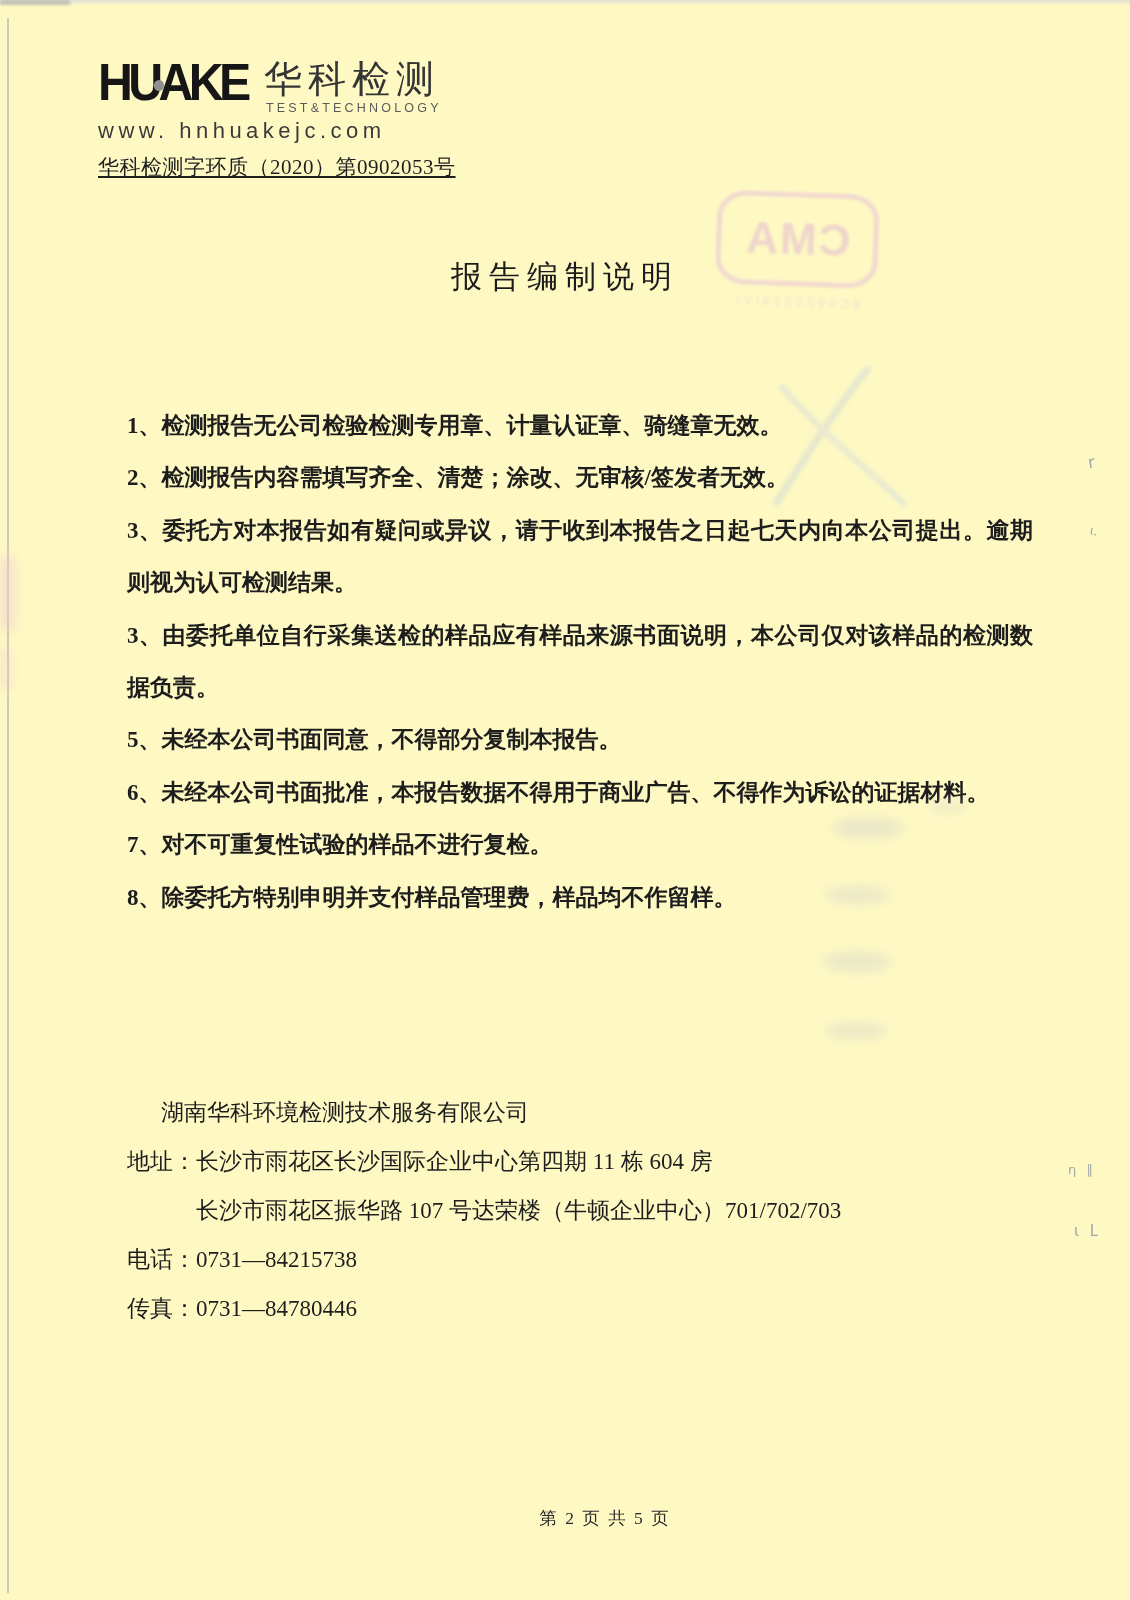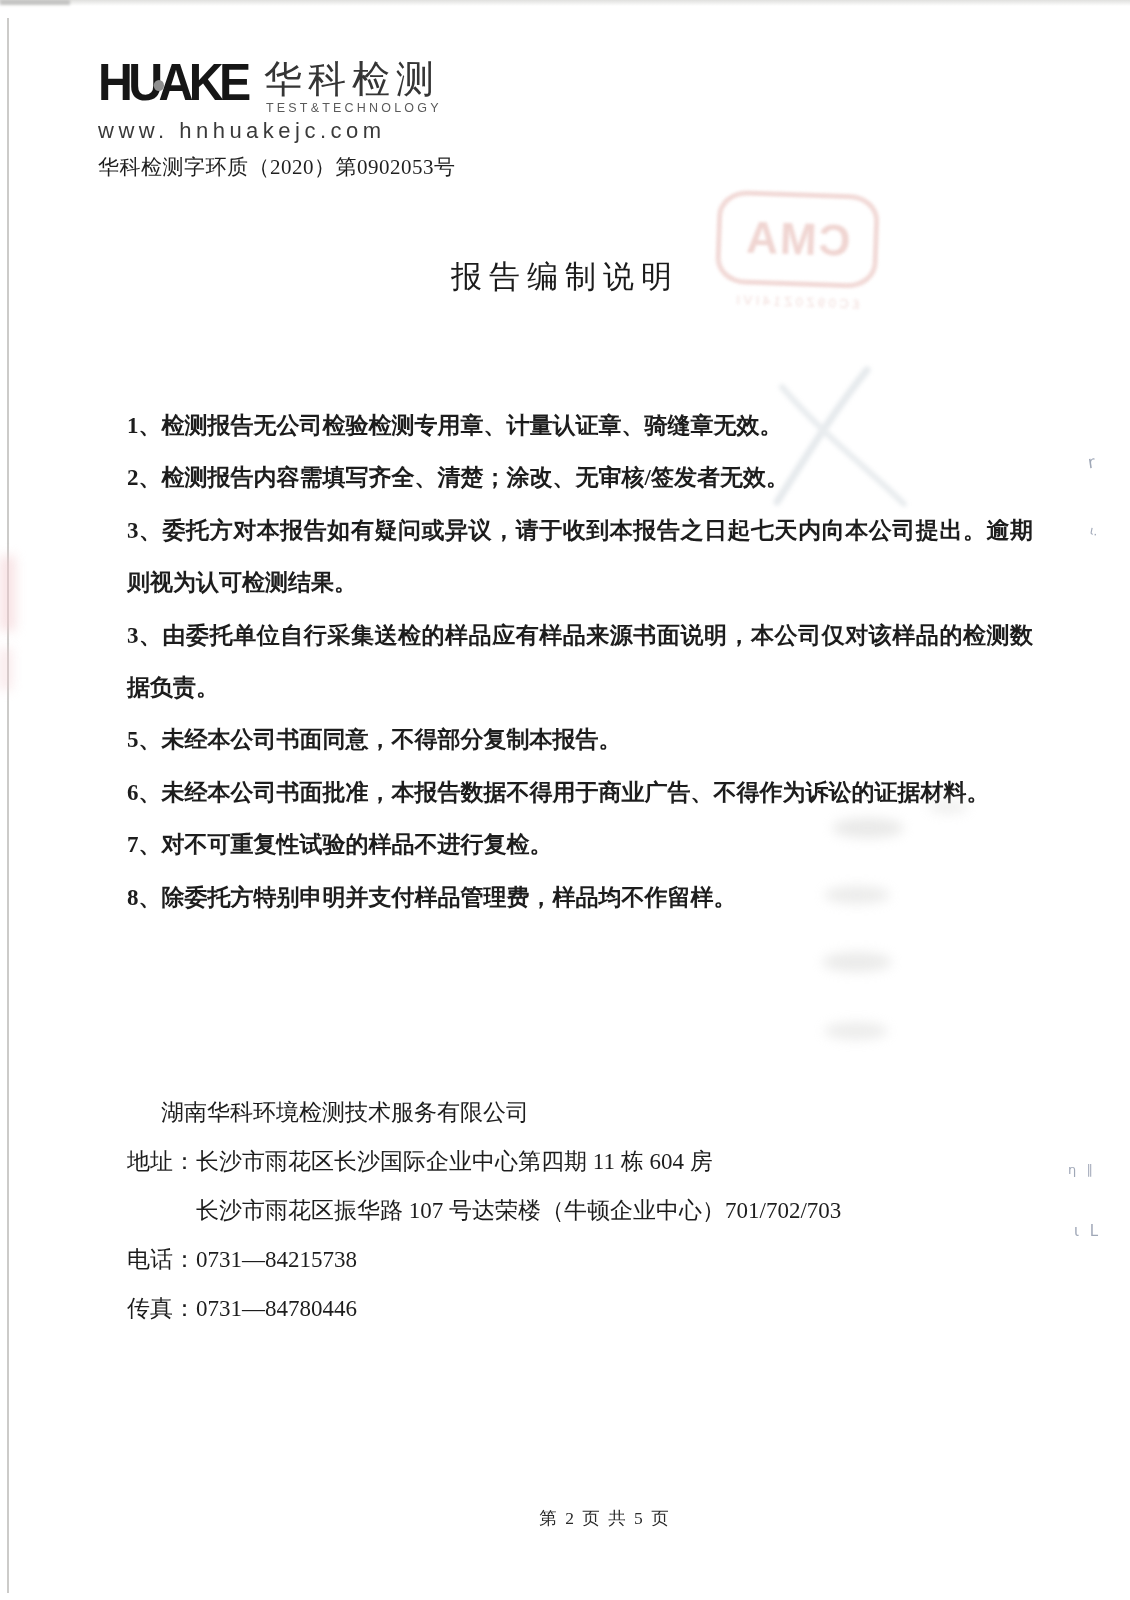--- a/index.html
+++ b/index.html
@@ -5,7 +5,7 @@
   html,body { margin:0; padding:0; background:#e9e9e9; }
   .page {
     position:relative; width:1130px; height:1600px; margin:0 auto;
-    background:#ffffff; overflow:hidden;
+    background:#fef9c3; overflow:hidden;
     font-family:"Liberation Serif","DejaVu Serif",serif; color:#222;
   }
 

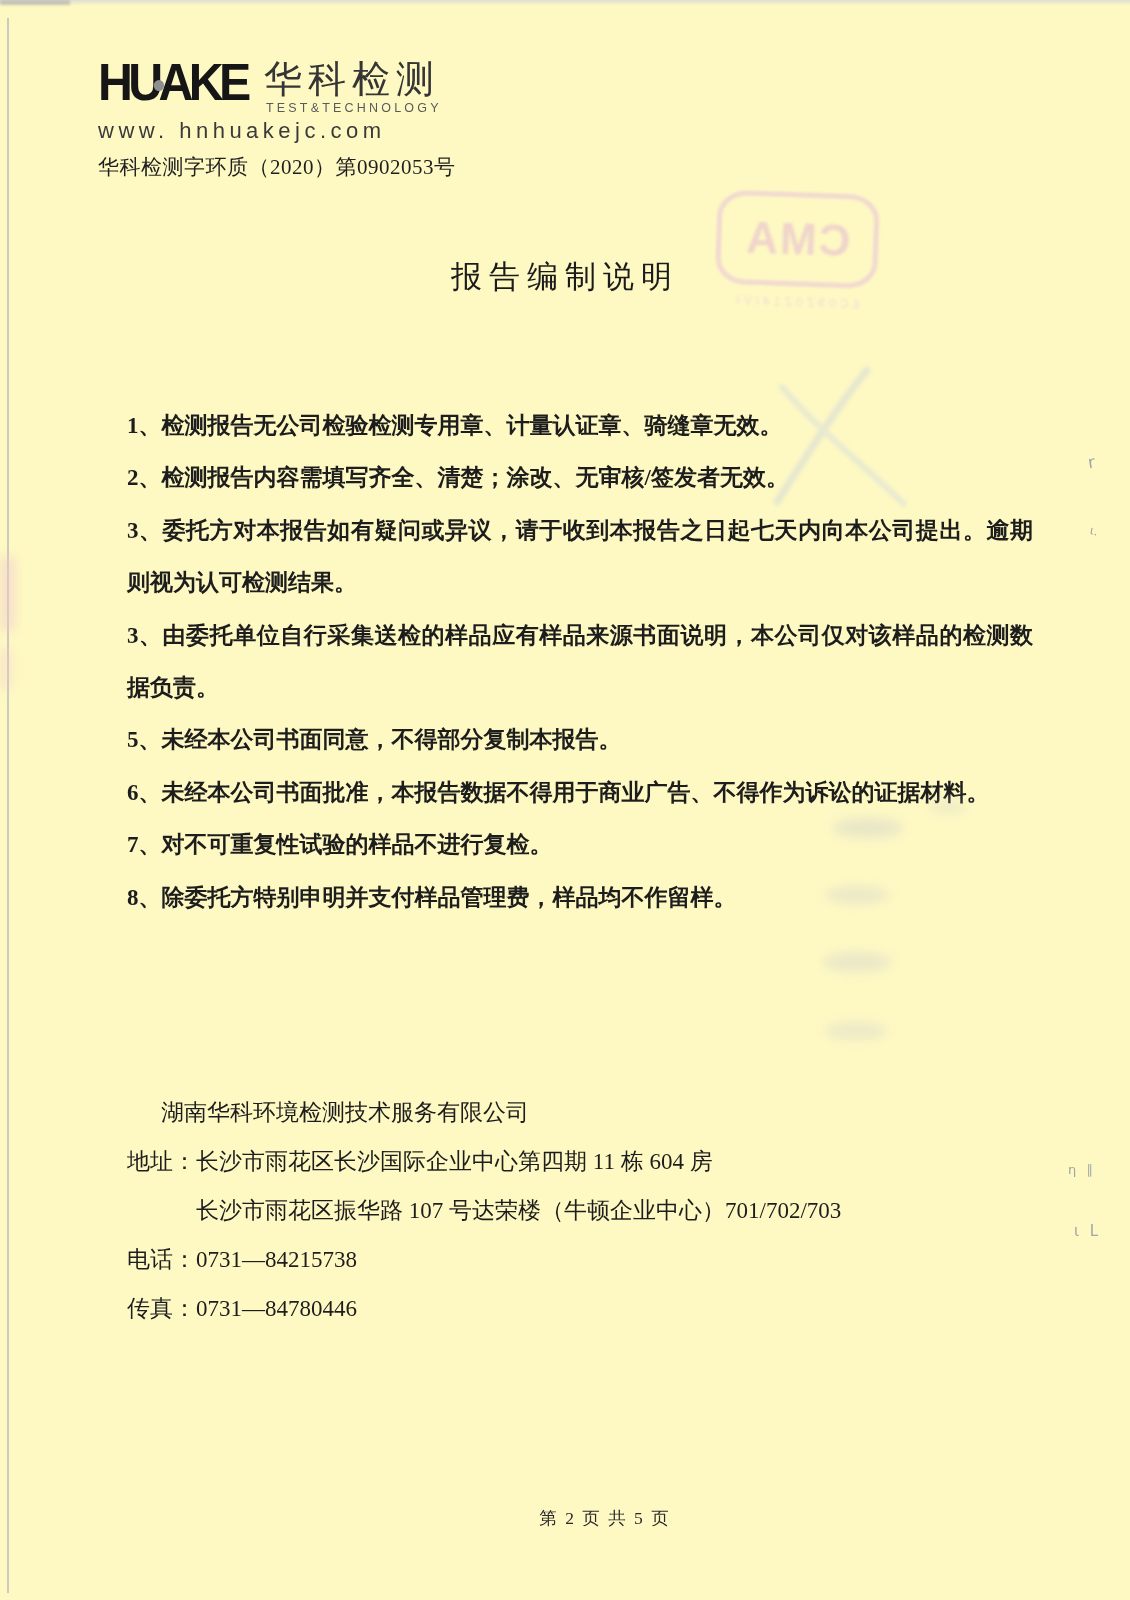--- a/index.html
+++ b/index.html
@@ -37,7 +37,7 @@
     font-size:12.5px; letter-spacing:3.2px; color:#5a5a5a; margin-top:1px; margin-left:2px; }
   .website { font-family:"Liberation Sans","DejaVu Sans",sans-serif;
     font-size:22px; letter-spacing:4.5px; color:#3a3a3a; margin-top:3px; }
-  .doc-number { font-size:21px; color:#1f1f1f; margin-top:9px; letter-spacing:.5px; }
+  .doc-number { font-size:21px; color:#1f1f1f; margin-top:9px; letter-spacing:.5px;text-decoration:underline; }
 
   
   .report-title { position:absolute; top:256px; left:0; width:100%; text-align:center;

